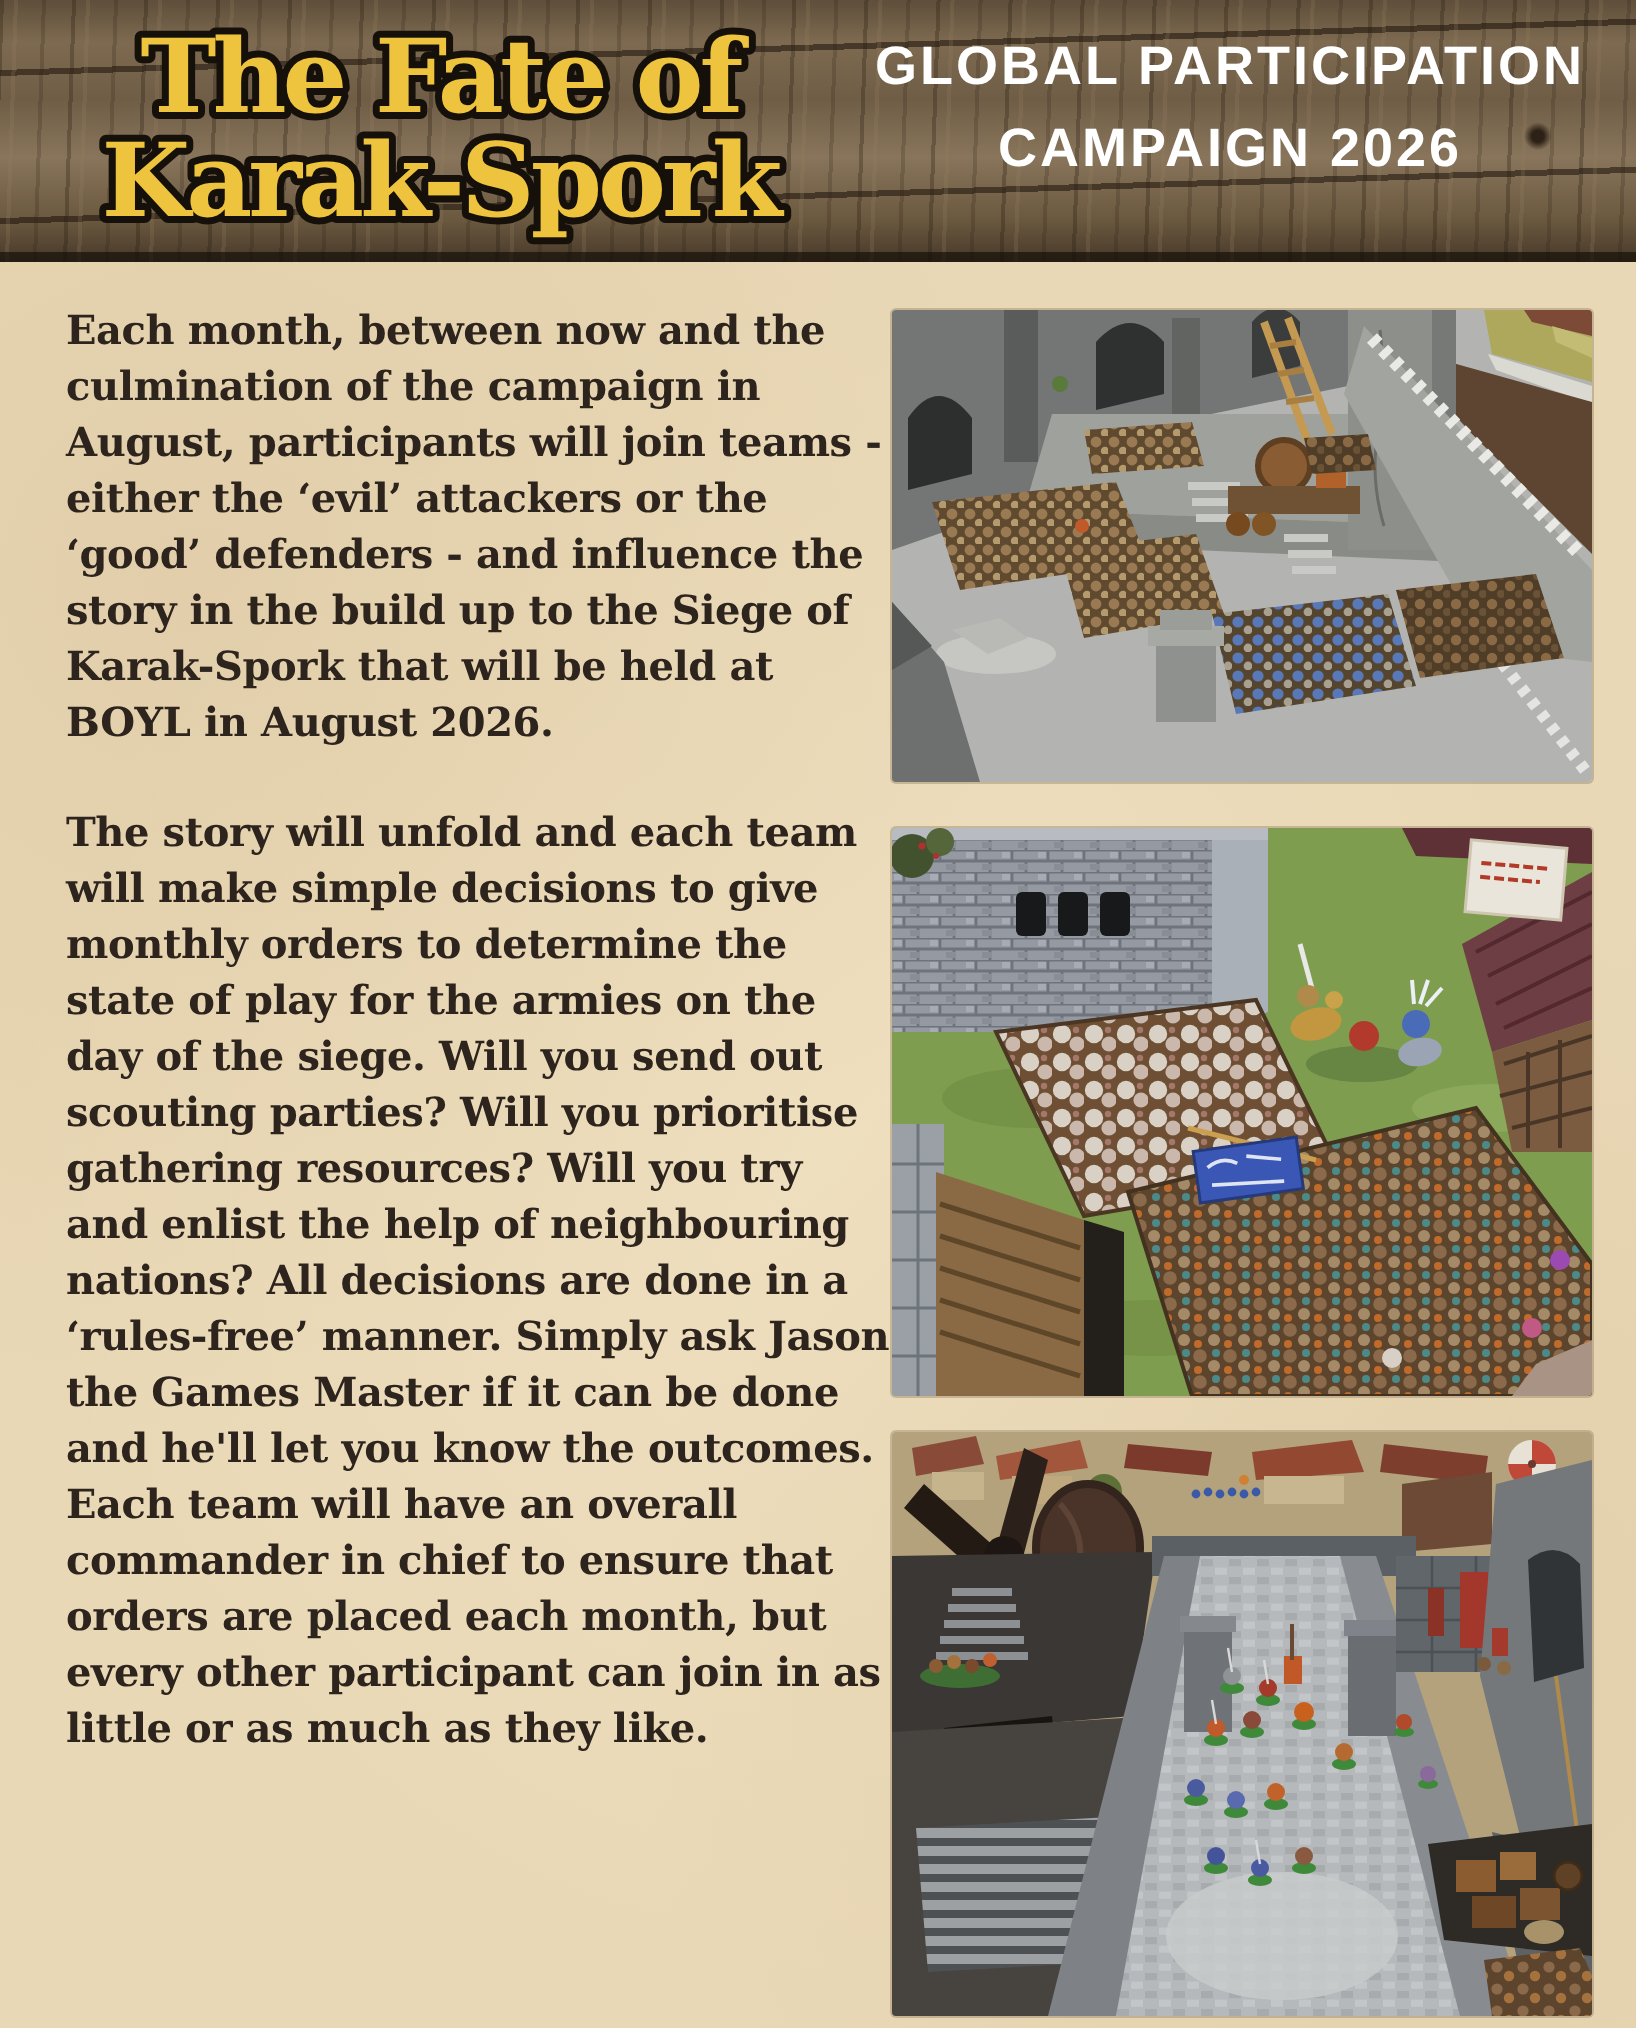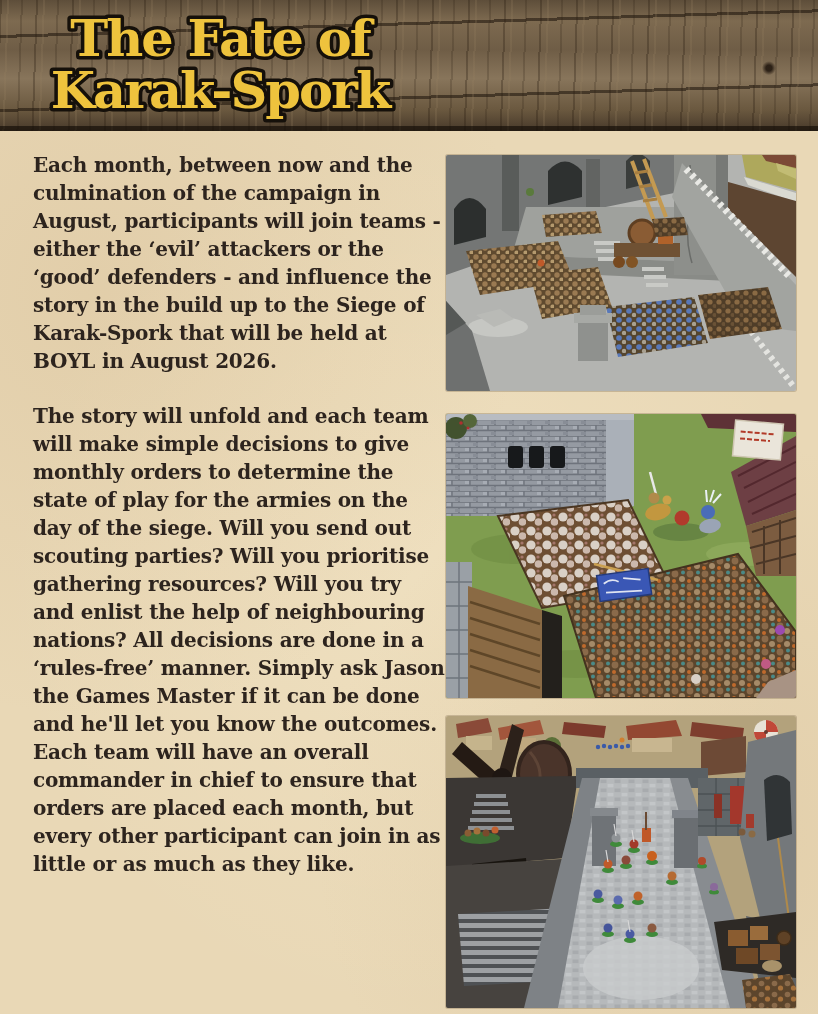--- a/index.html
+++ b/index.html
@@ -76,6 +76,10 @@
       <text x="208" y="52">The Fate of</text>
       <text x="208" y="104">Karak-Spork</text>
     </svg>
+    <div class="subtitle">
+      <div>GLOBAL PARTICIPATION</div>
+      <div>CAMPAIGN 2026</div>
+    </div>
   </header>
 
   <main class="page-body">

